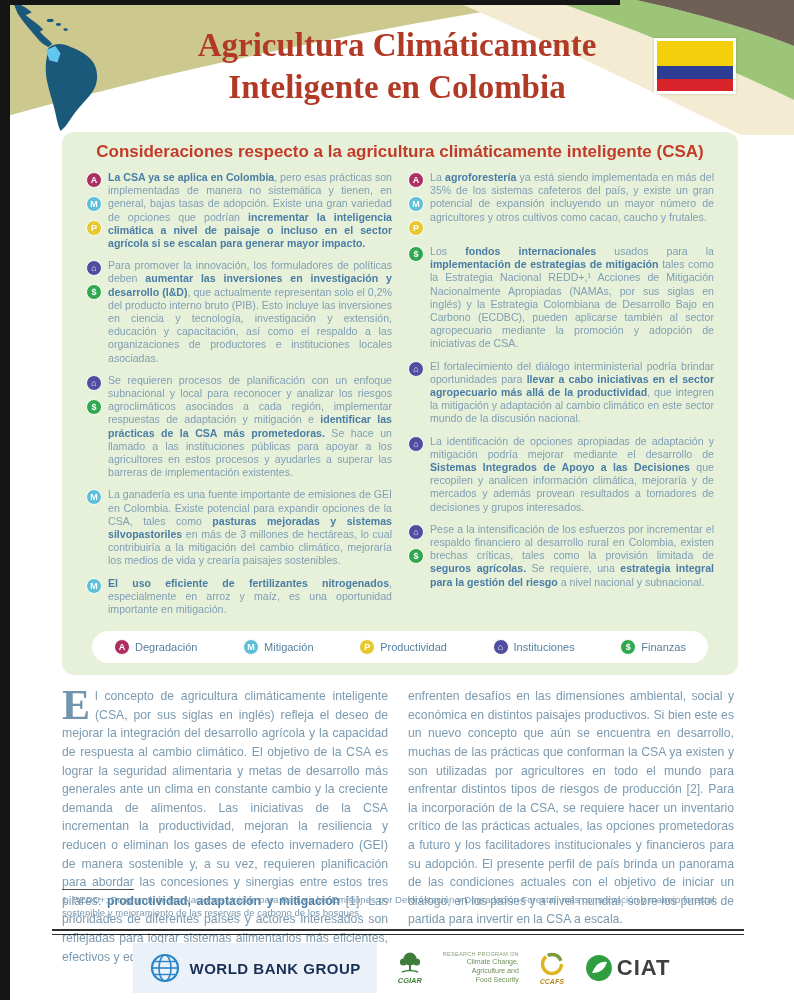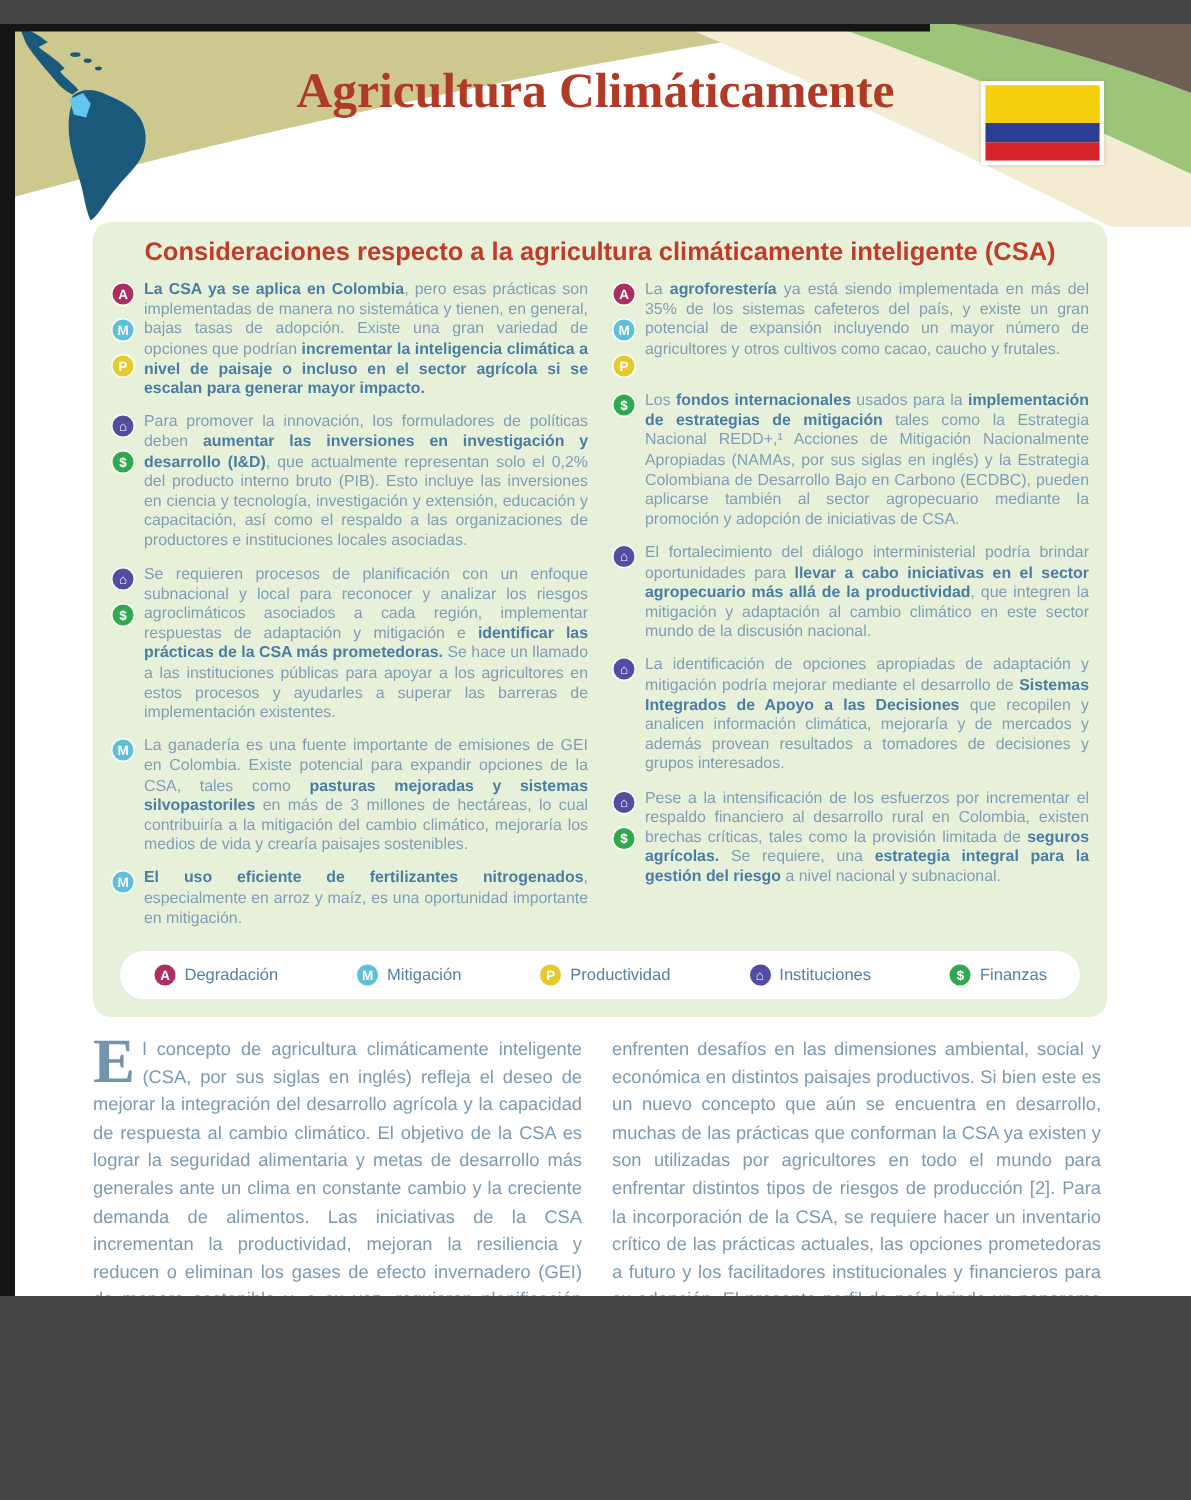--- a/index.html
+++ b/index.html
@@ -3,8 +3,8 @@
 <meta charset="utf-8">
 <style>
   html,body{margin:0;padding:0;background:#444;}
-  .page{position:relative;width:794px;height:848px;background:#fff;overflow:hidden;
-        font-family:"Liberation Sans",sans-serif;margin:16px auto;}
+  .page{position:relative;width:794px;height:1000px;background:#fff;overflow:hidden;
+        font-family:"Liberation Sans",sans-serif;margin:0 auto;}
   .edge-left{position:absolute;left:0;top:0;width:10px;height:1000px;background:#151515;z-index:9;}
   .edge-top{position:absolute;left:0;top:0;width:620px;height:5px;background:#151515;z-index:9;}
 

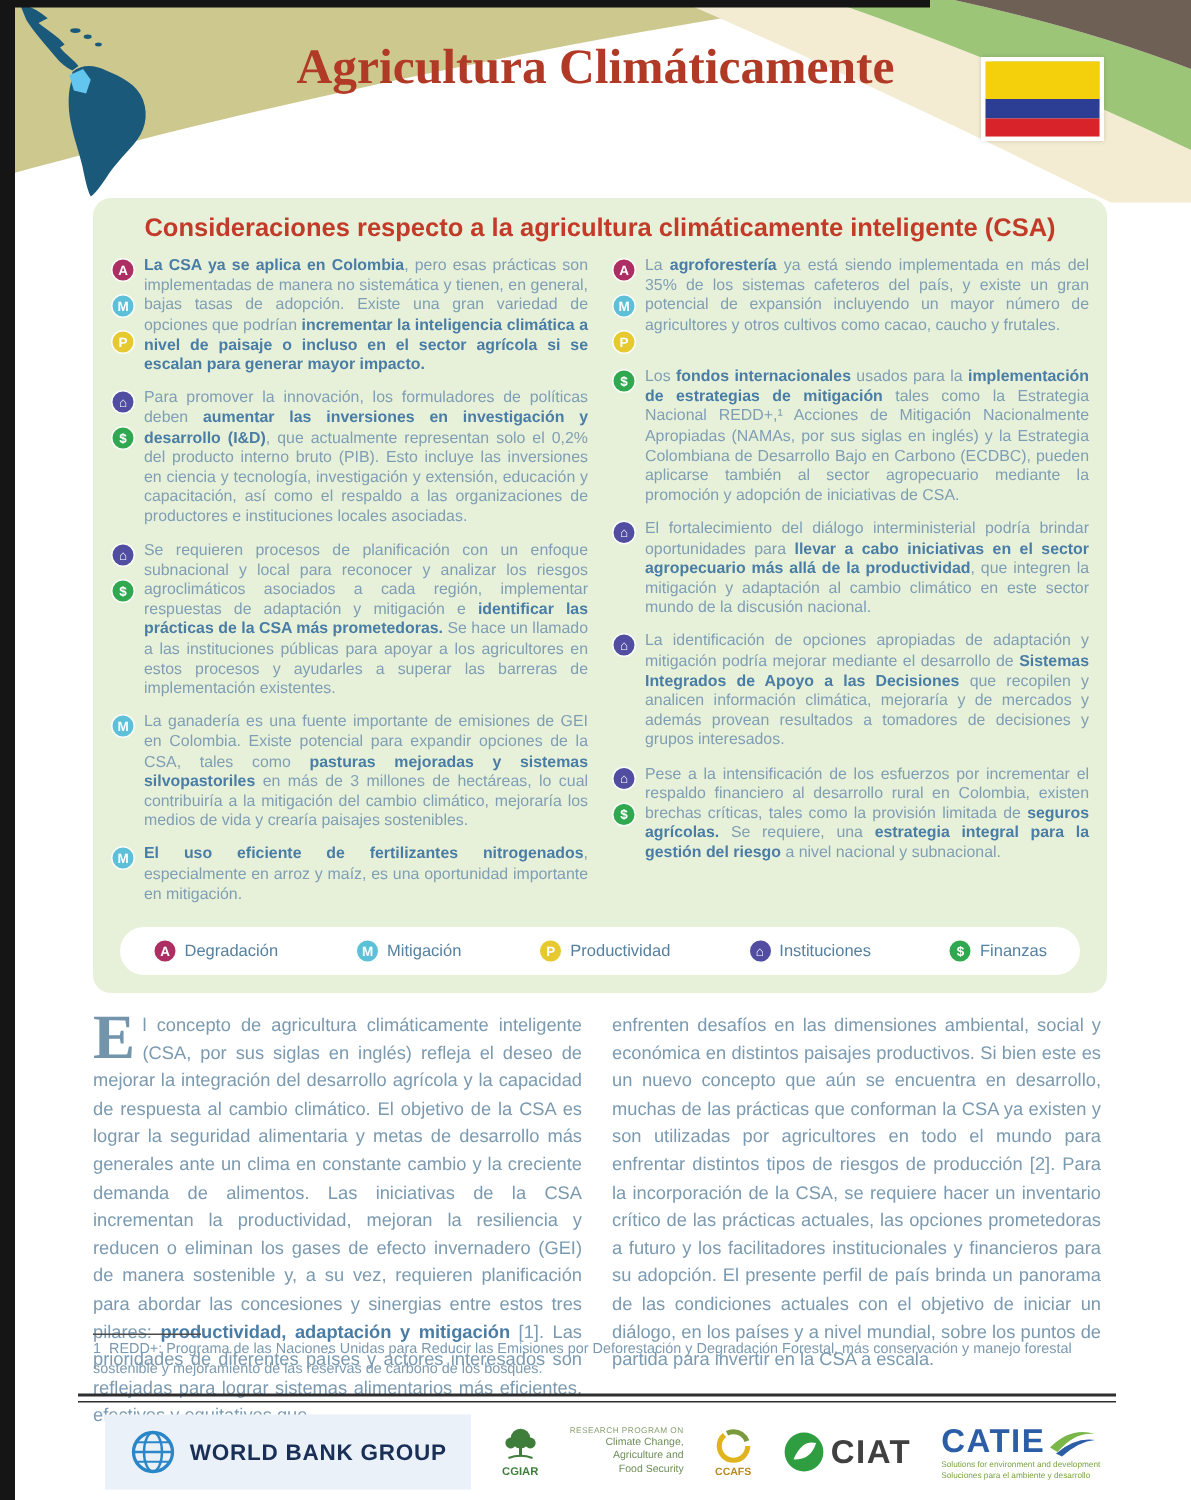--- a/index.html
+++ b/index.html
@@ -87,6 +87,7 @@
     </svg>
     <div class="doc-title">
       <div>Agricultura Climáticamente</div>
+      <div>Inteligente en Colombia</div>
     </div>
     <div class="flag">
       <div class="y"></div>

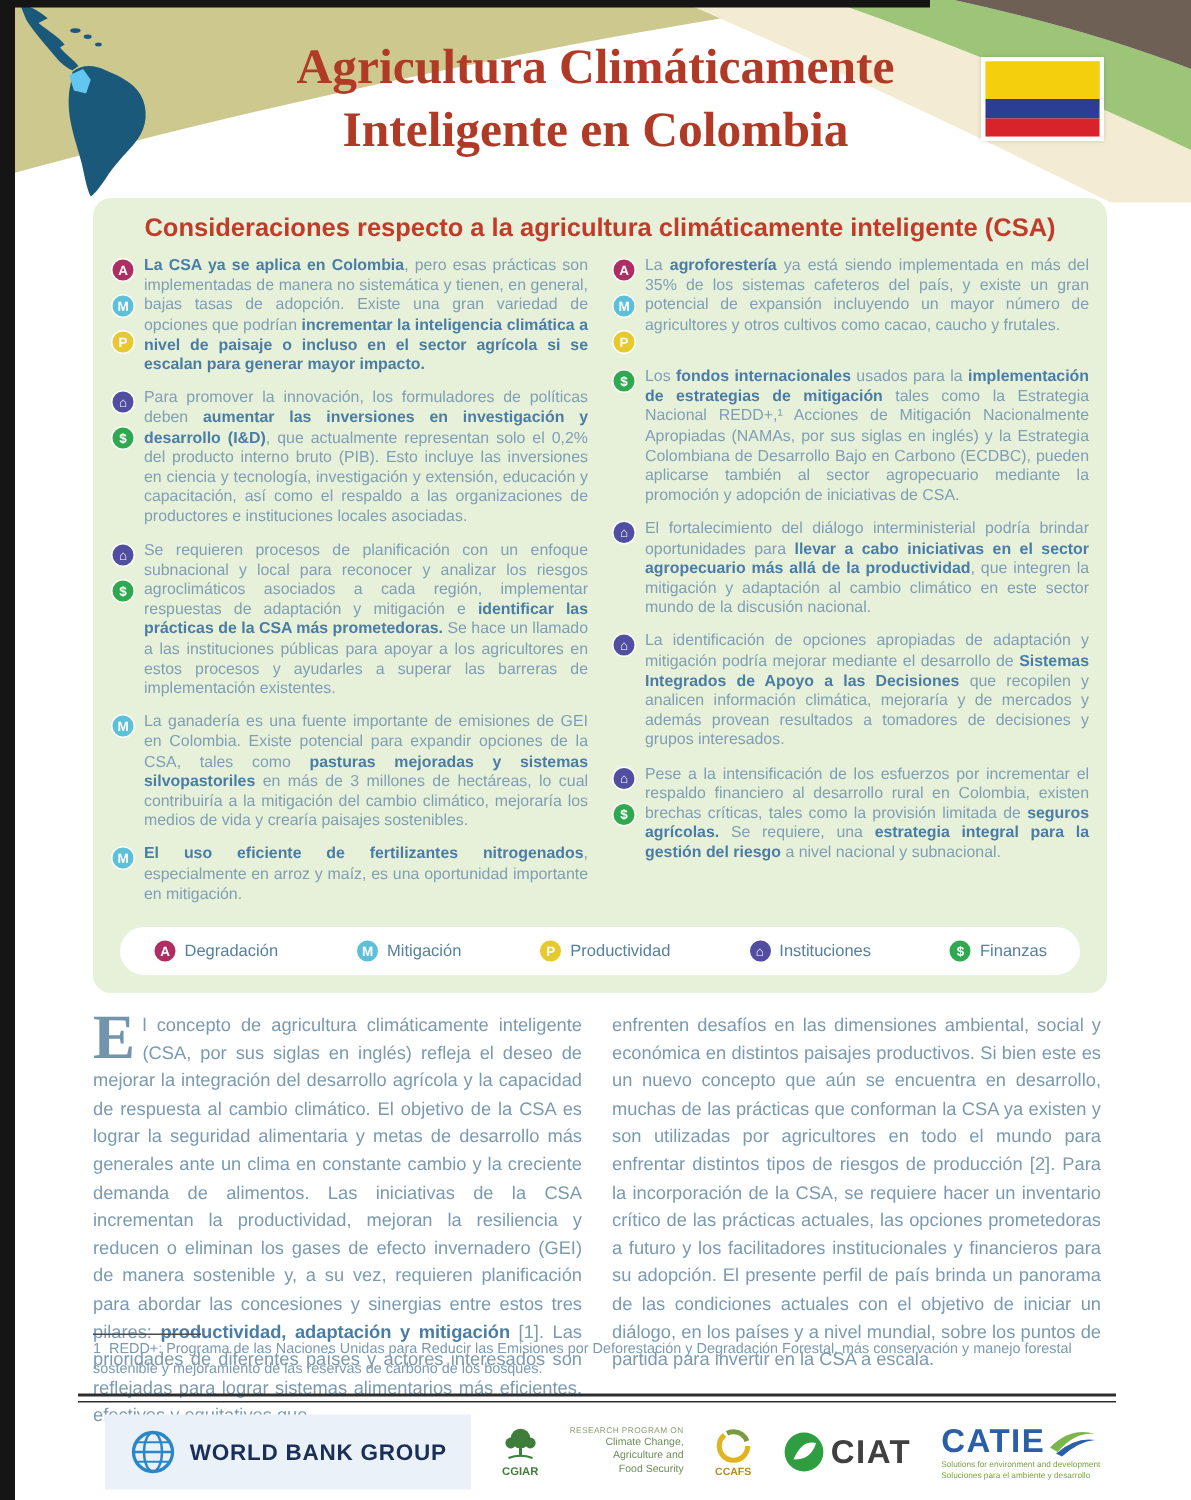--- a/index.html
+++ b/index.html
@@ -22,7 +22,7 @@
   .flag .r{height:25%;background:#d8232a;}
 
   
-  .green-box{margin:2px 56px 0 62px;background:#e7f1da;border-radius:12px;padding:8px 12px 10px;position:relative;z-index:1;}
+  .green-box{margin:2px 56px 0 62px;background:#e7f1da;border-radius:12px;padding:8px 24px 10px;position:relative;z-index:1;}
   .green-box h2{margin:2px 0 9px;text-align:center;font-size:17px;color:#c23b28;font-weight:bold;}
   .cols{display:flex;gap:16px;}
   .col{flex:1;min-width:0;}

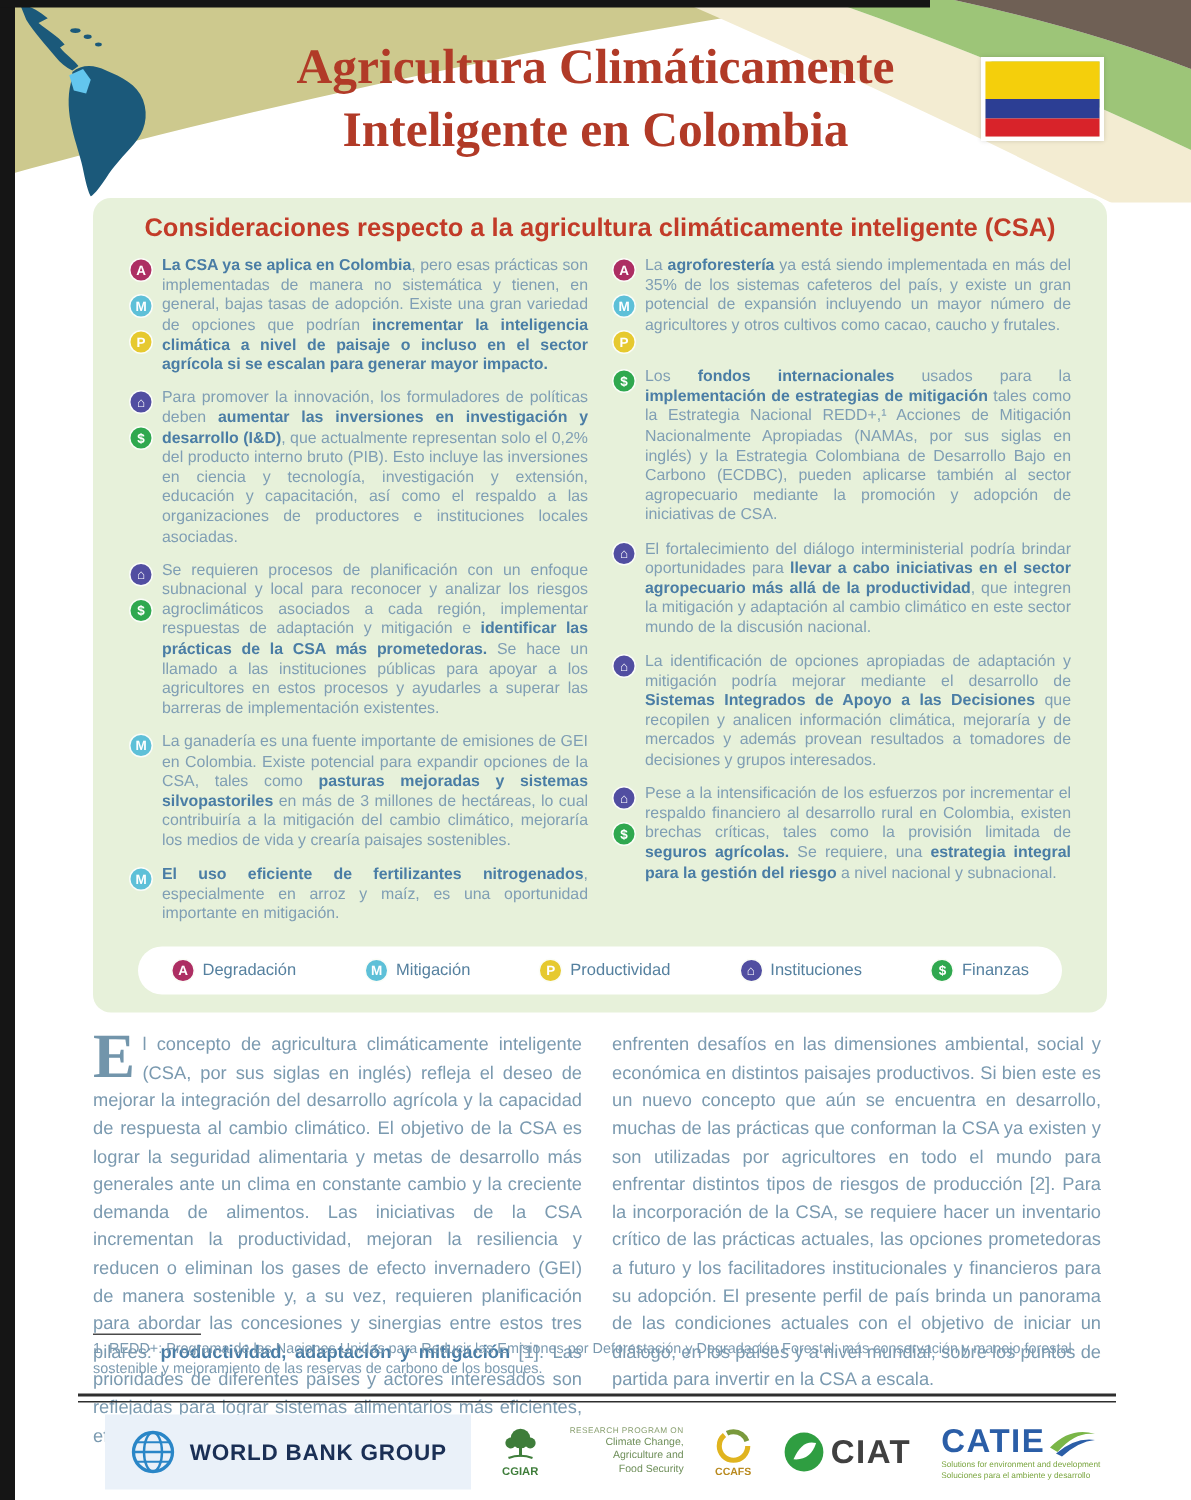--- a/index.html
+++ b/index.html
@@ -253,17 +253,6 @@
       <span class="ciat-text">CIAT</span>
     </div>
 
-    <div class="catie">
-      <div class="catie-row">
-        <span class="catie-text">CATIE</span>
-        <svg width="36" height="22" viewBox="0 0 34 22">
-          <path d="M2,15 Q16,1 32,6 Q19,4 7,18 Z" fill="#7ab648"></path>
-          <path d="M6,19 Q19,8 32,10 Q21,11 10,21 Z" fill="#2b5ea7"></path>
-        </svg>
-      </div>
-      <div class="catie-tag">Solutions for environment and development</div>
-      <div class="catie-tag">Soluciones para el ambiente y desarrollo</div>
-    </div>
   </footer>
 </div>
 

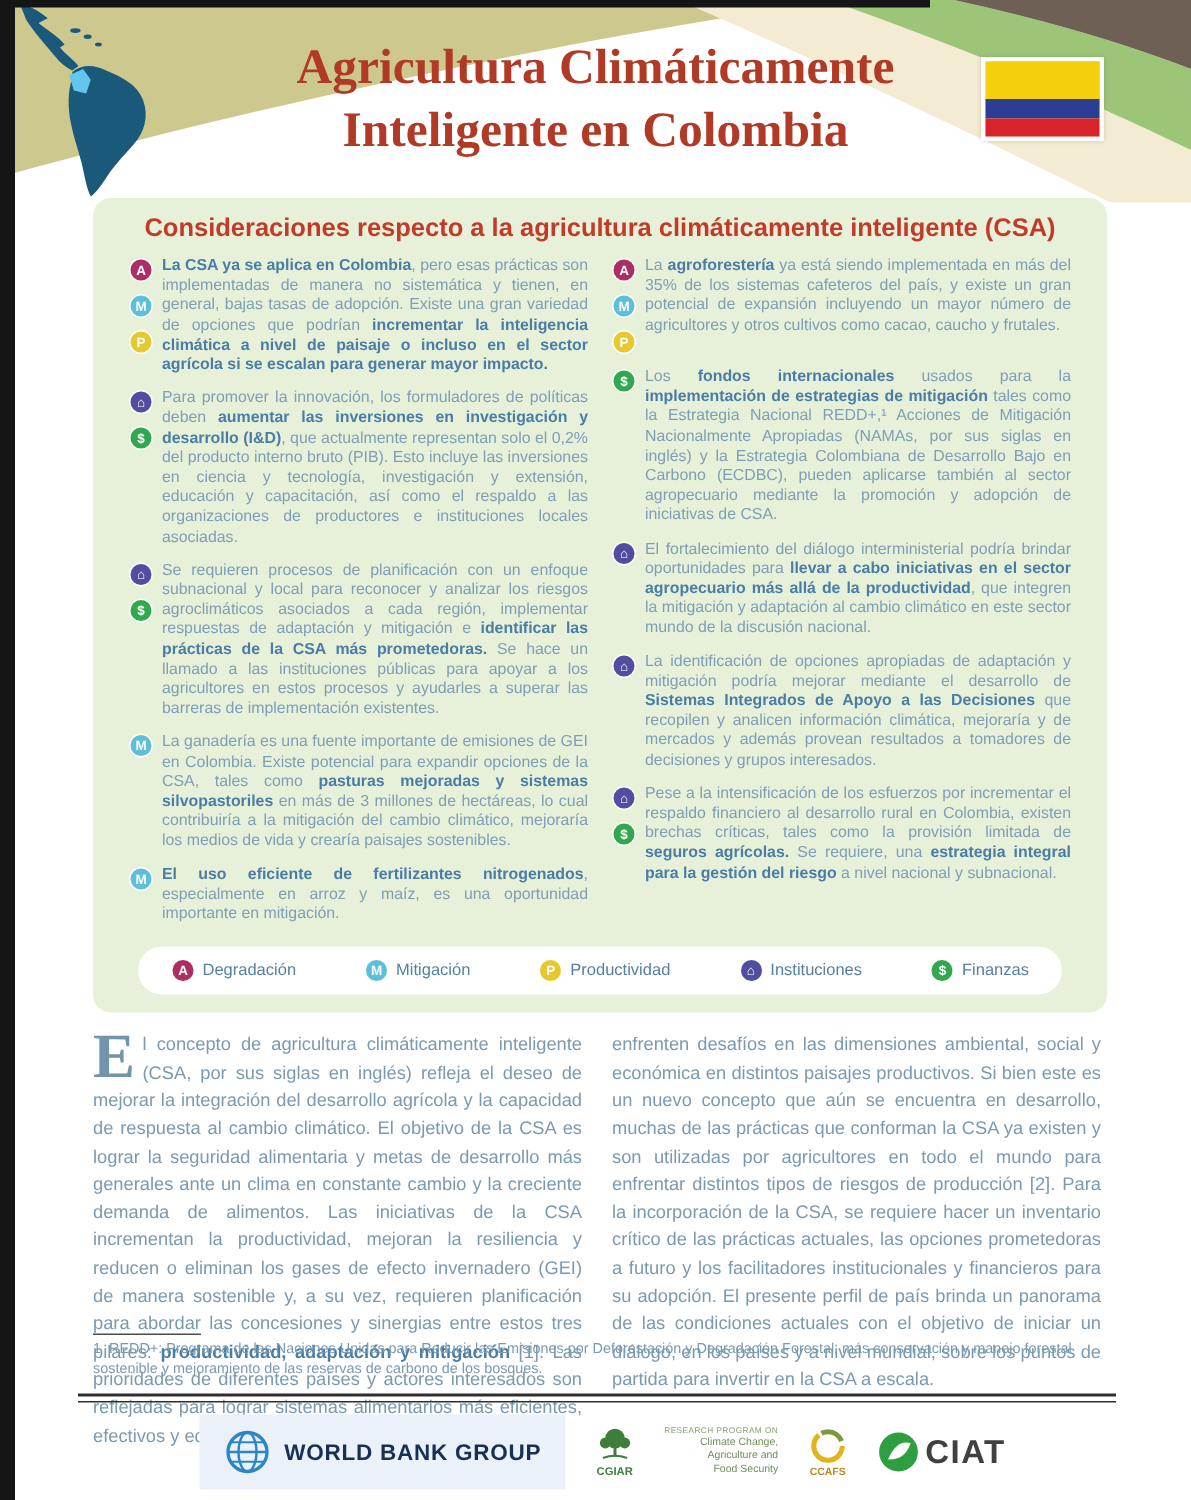--- a/index.html
+++ b/index.html
@@ -50,7 +50,7 @@
   footer{position:absolute;left:10px;right:0;top:938px;height:60px;display:flex;align-items:center;justify-content:center;gap:20px;text-align:right;}
   .wb{display:flex;align-items:center;gap:8px;background:#eaf1f9;padding:9px 16px;}
   .wb-text{font-size:15px;font-weight:bold;color:#1a2f55;letter-spacing:.5px;white-space:nowrap;}
-  .logo-col{display:flex;flex-direction:column;align-items:center;gap:1px;}
+  .logo-col{display:flex;flex-direction:column;align-items:center;gap:1px;font-style:italic;}
   .cgiar-label{font-size:7.5px;font-weight:bold;color:#3e7d3a;}
   .program{font-size:7px;line-height:1.25;color:#6f8f5a;}
   .program .tiny{font-size:5.5px;letter-spacing:.3px;color:#8aa071;}

